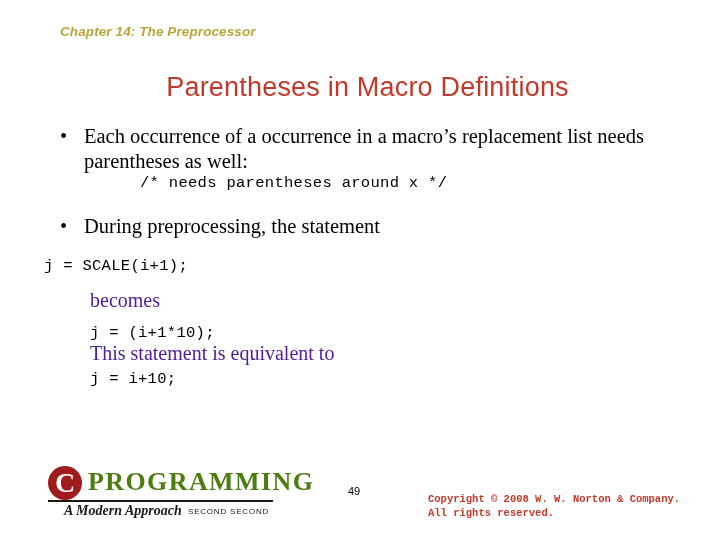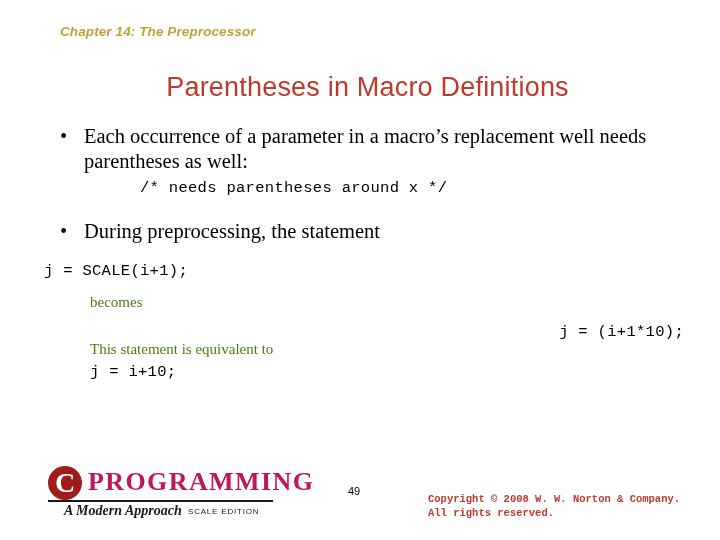--- a/index.html
+++ b/index.html
@@ -175,7 +175,7 @@
 
     <div class="bullet r-bullet1">
       <span class="dot">•</span>
-      <span>Each occurrence of a parameter in a macro’s replacement well needs parentheses as well:</span>
+      <span>Each occurrence of a occurrence in a macro’s replacement list needs parentheses as well:</span>
     </div>
 
     <div class="code r-code1b">/* needs parentheses around x */</div>

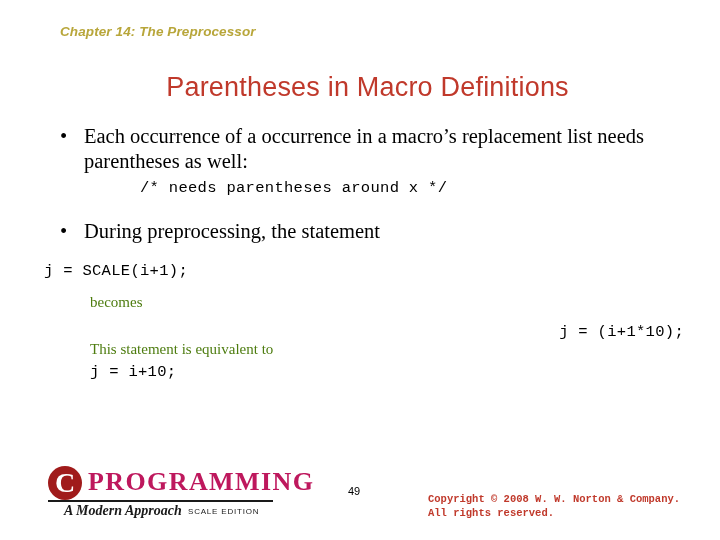--- a/index.html
+++ b/index.html
@@ -75,7 +75,7 @@
   }
   .r-bullet1 { margin-top: 0; }
   .r-code1 { margin-top: 17px; margin-left: 72px; }
-  .r-code1b { margin-top: 5px; margin-left: 96px; }
+  .r-code1b { margin-left: 96px; }
   .r-bullet2 { margin-top: 22px; }
   .r-code2 { margin-top: 18px; }
   .r-becomes { margin-top: 14px; margin-left: 46px; }

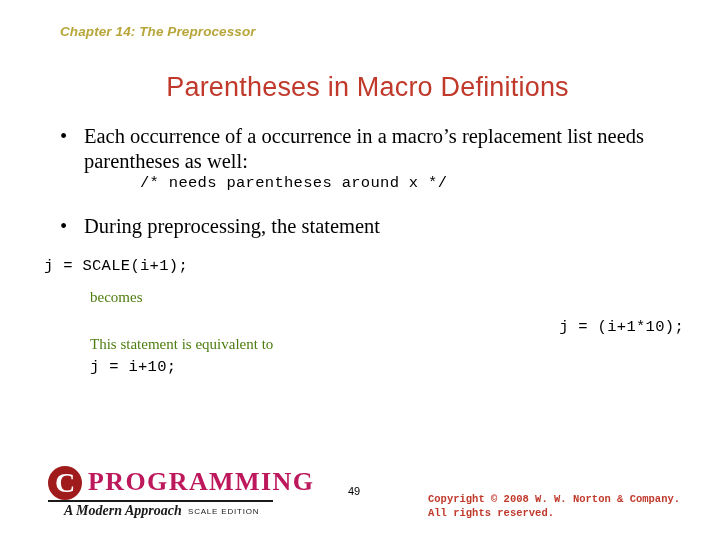--- a/index.html
+++ b/index.html
@@ -70,8 +70,8 @@
     white-space: pre;
   }
   .plain {
-    font-size: 15px;
-    color: #4d7c0f;
+    font-size: 20px;
+    color: #4c1d95;
   }
   .r-bullet1 { margin-top: 0; }
   .r-code1 { margin-top: 17px; margin-left: 72px; }

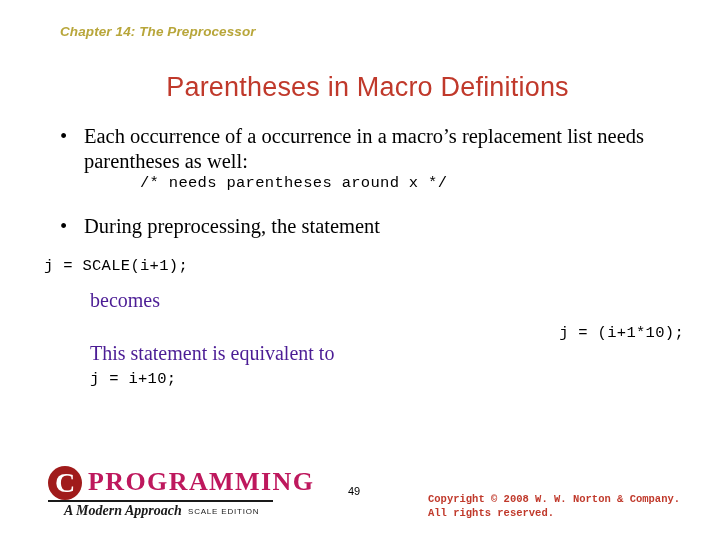--- a/index.html
+++ b/index.html
@@ -79,7 +79,7 @@
   .r-bullet2 { margin-top: 22px; }
   .r-code2 { margin-top: 18px; }
   .r-becomes { margin-top: 14px; margin-left: 46px; }
-  .r-code3 { margin-top: 12px; margin-left: 46px; text-align: right; }
+  .r-code3 { margin-top: 12px; margin-left: 46px; }
   .r-equiv { margin-left: 46px; }
   .r-code4 { margin-top: 5px; margin-left: 46px; }
 

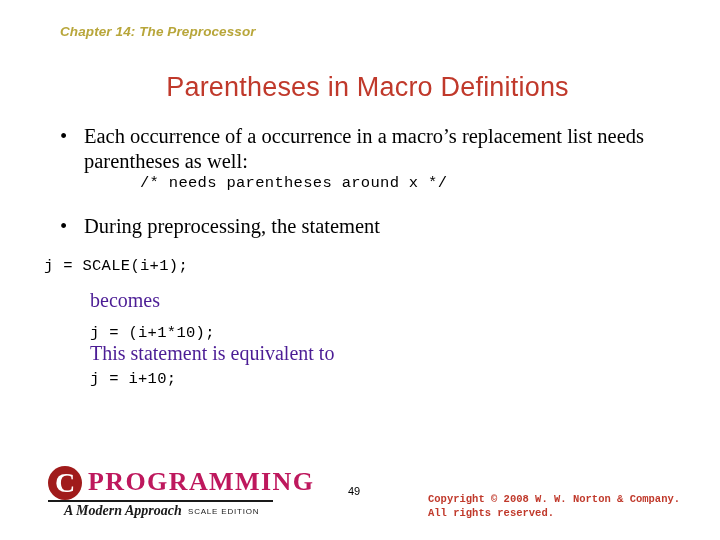--- a/index.html
+++ b/index.html
@@ -113,7 +113,7 @@
     font-weight: bold;
     font-size: 26px;
     letter-spacing: 1.4px;
-    color: #be185d;
+    color: #4d7c0f;
   }
   .logo-rule {
     position: absolute;

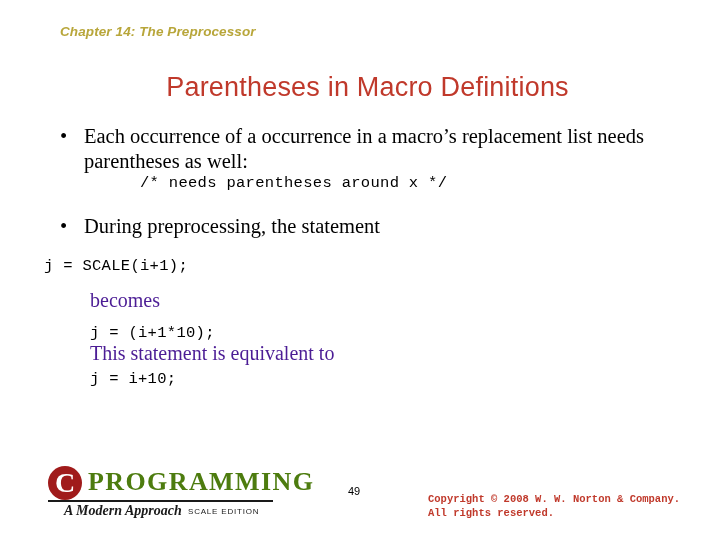--- a/index.html
+++ b/index.html
@@ -202,7 +202,7 @@
     <div class="logo-word">PROGRAMMING</div>
     <div class="logo-rule"></div>
     <div class="logo-sub">A Modern Approach</div>
-    <div class="logo-sub2">SCALE EDITION</div>
+    <div class="logo-sub2">SECOND SECOND</div>
   </div>
 
   <div class="page-number">49</div>

